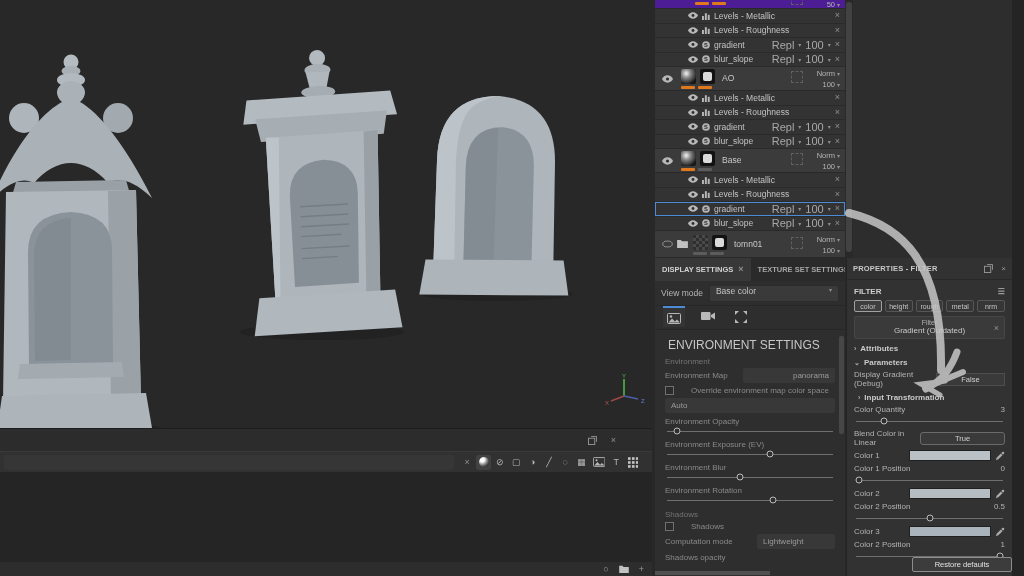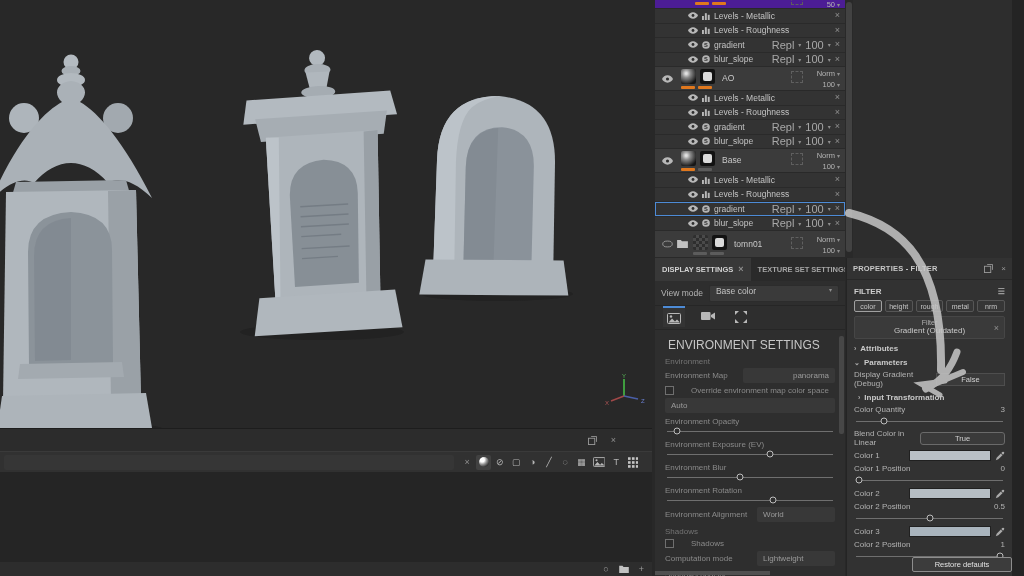--- a/index.html
+++ b/index.html
@@ -592,12 +592,6 @@
           <span class="track"></span>
           <span class="knob" style="left:64%"></span>
         </div>
-      <div class="frow">
-        <span>Environment Alignment</span>
-        <div class="fld mid">
-            <span>World</span>
-          </div>
-      </div>
       <div class="grp">Shadows</div>
       <div class="cbrow">
         <span class="cb"></span>

